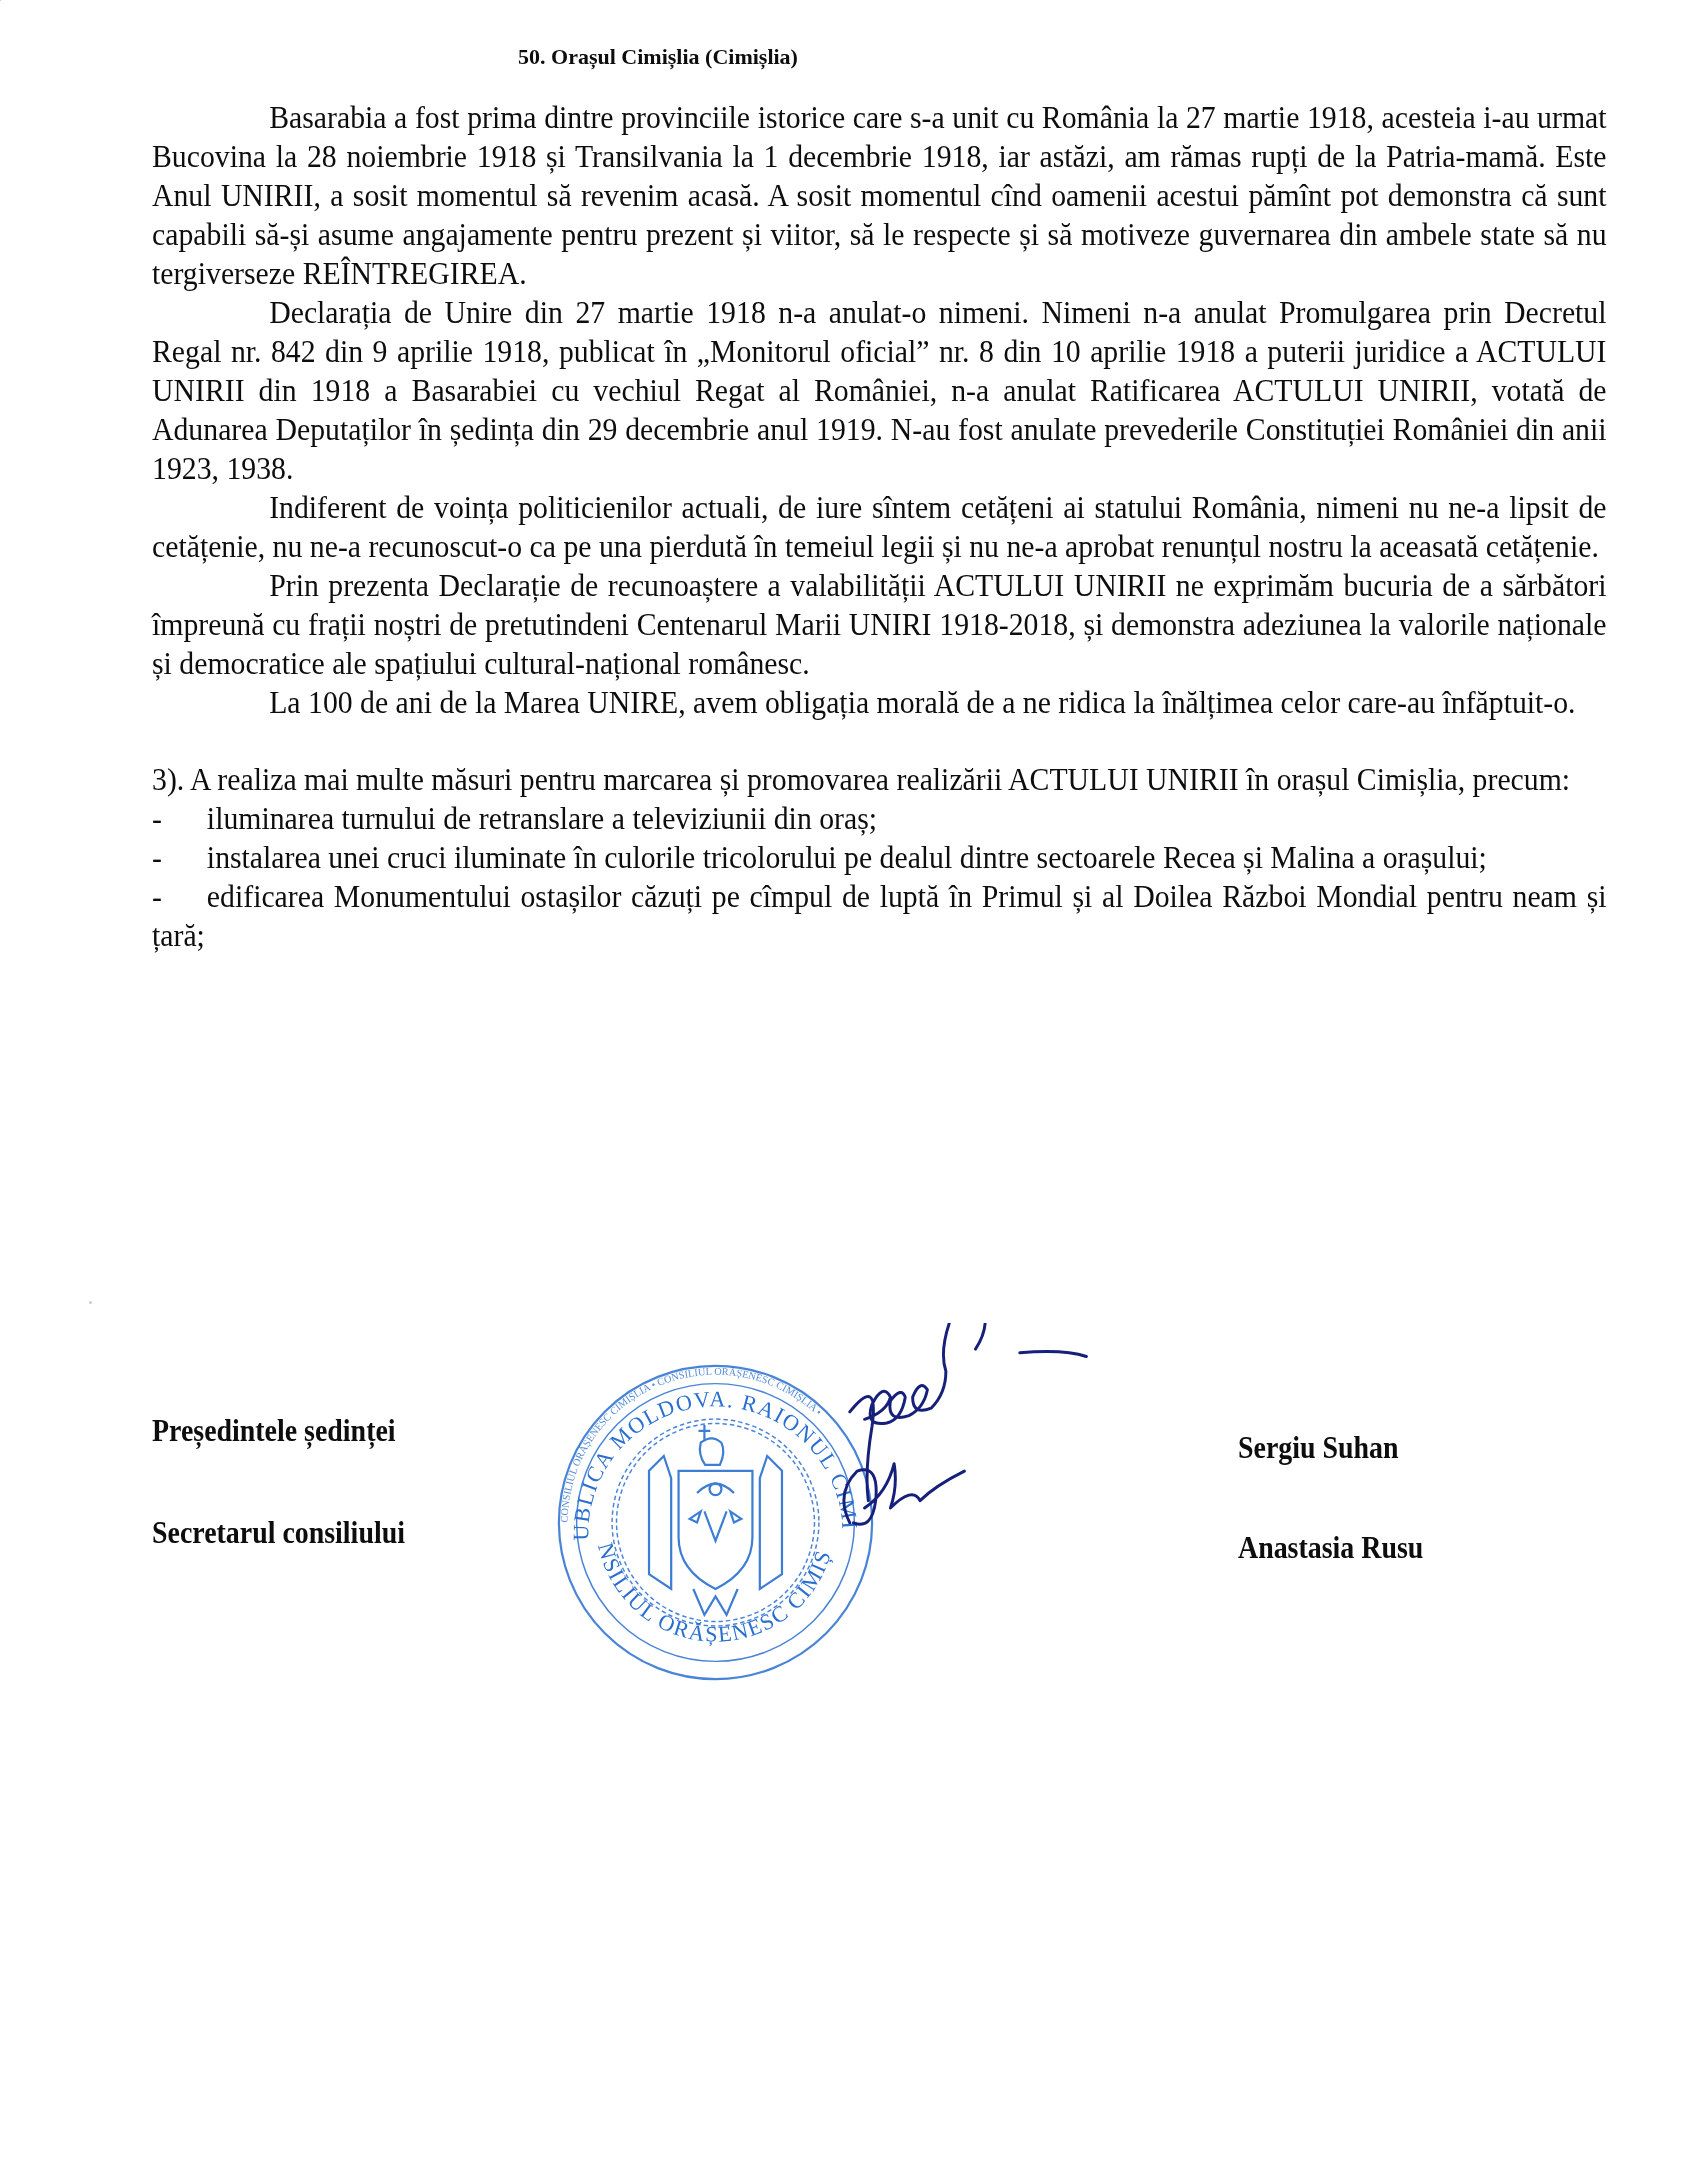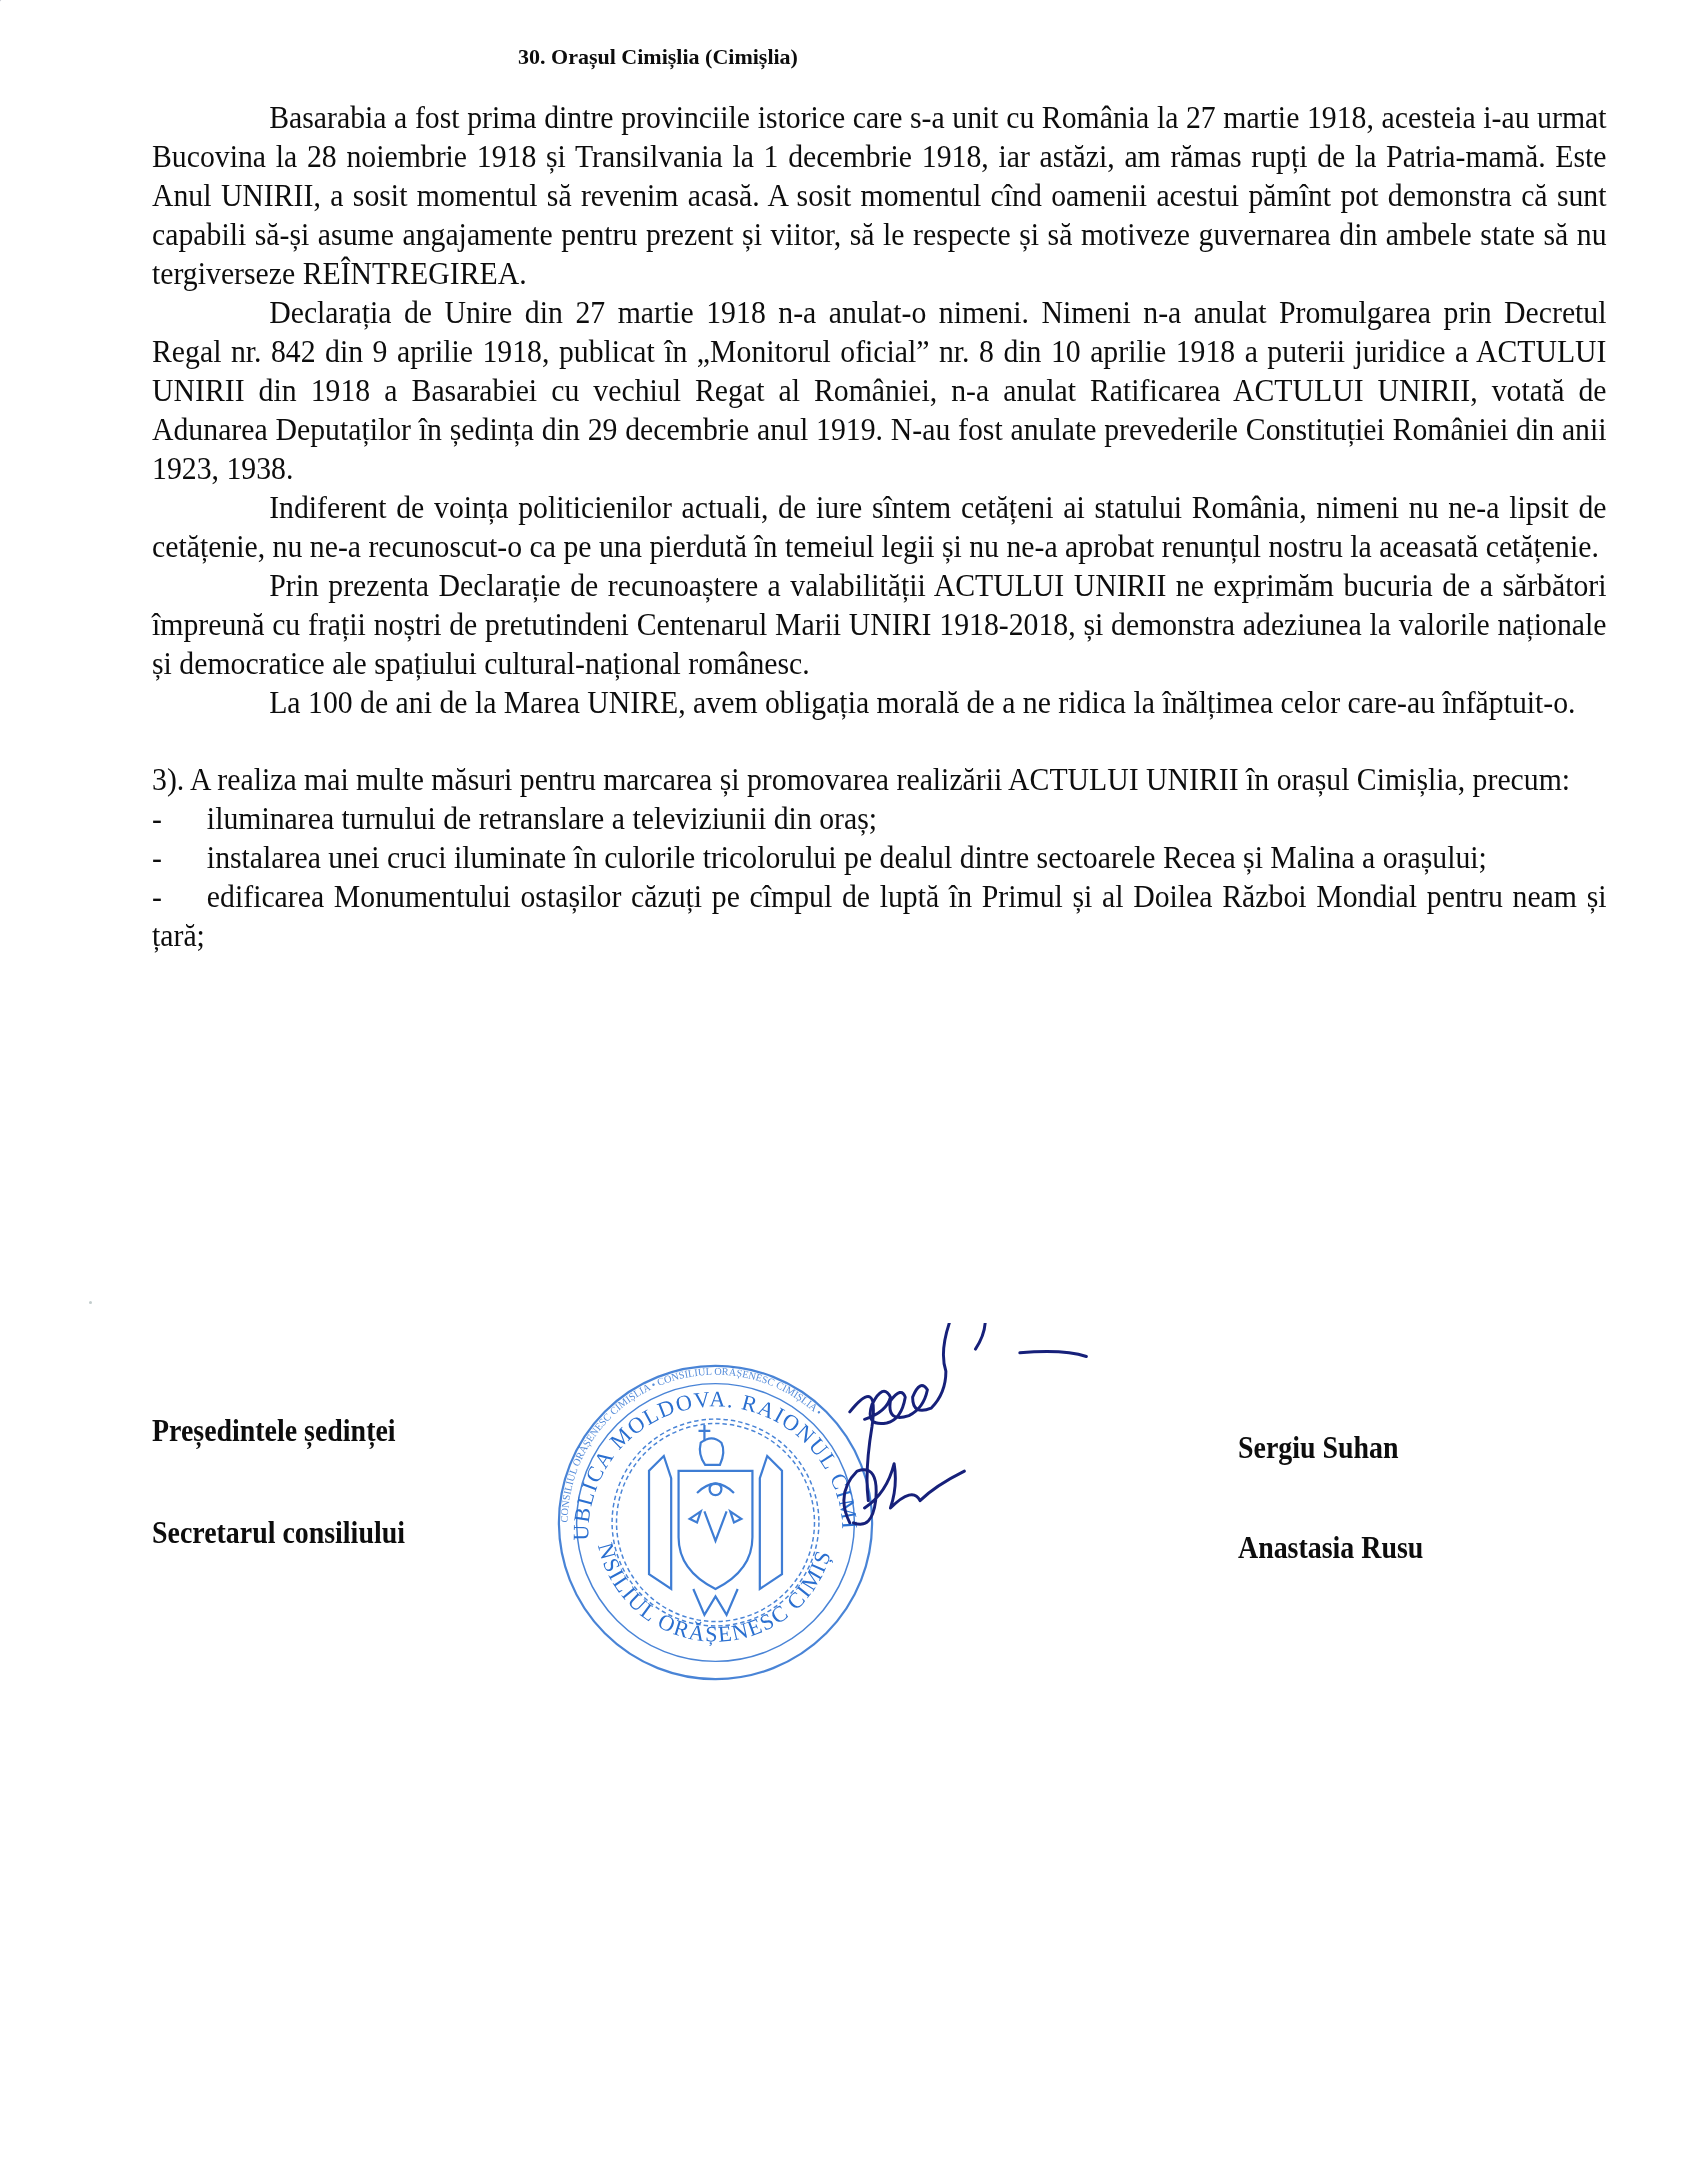--- a/index.html
+++ b/index.html
@@ -29,7 +29,7 @@
 
 <div class="corner-mark"></div>
 
-<div class="header">30. Orașul Cimișlia (Cimișlia)</div>
+<div class="header">50. Orașul Cimișlia (Cimișlia)</div>
 
 <div class="body-text">
   <p class="indent">Basarabia a fost prima dintre provinciile istorice care s-a unit cu România la 27 martie 1918, acesteia i-au urmat Bucovina la 28 noiembrie 1918  și Transilvania la 1 decembrie 1918, iar astăzi, am rămas rupți de la Patria-mamă. Este Anul UNIRII, a sosit momentul să revenim acasă. A sosit momentul cînd oamenii acestui pămînt pot demonstra că sunt capabili să-și asume angajamente pentru prezent și viitor, să le respecte și să motiveze guvernarea din ambele state să nu tergiverseze REÎNTREGIREA.</p>

